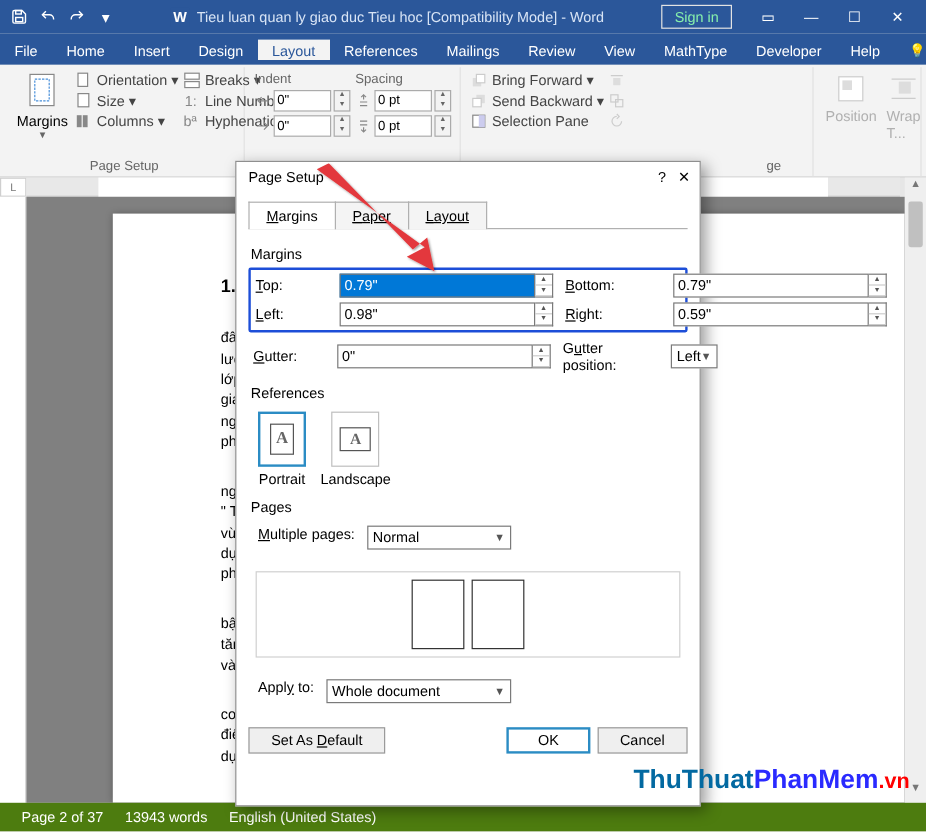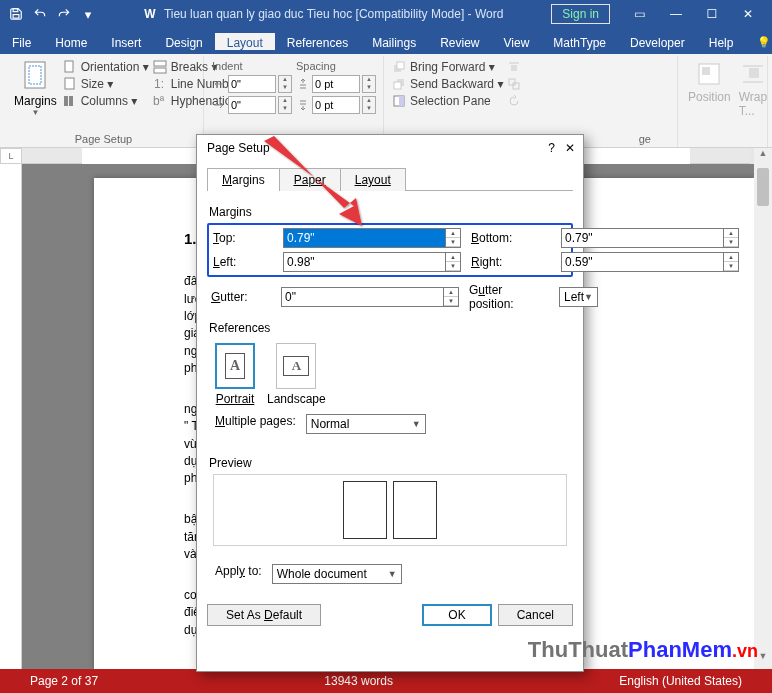--- a/index.html
+++ b/index.html
@@ -463,7 +463,7 @@
         <div class="orient-box sel">
             <div class="orient-page p">A</div>
           </div>
-        <span style="text-decoration:underline">Portrait</span>
+        <span style="">Portrait</span>
       </div>
       <div class="orient-opt">
         <div class="orient-box">

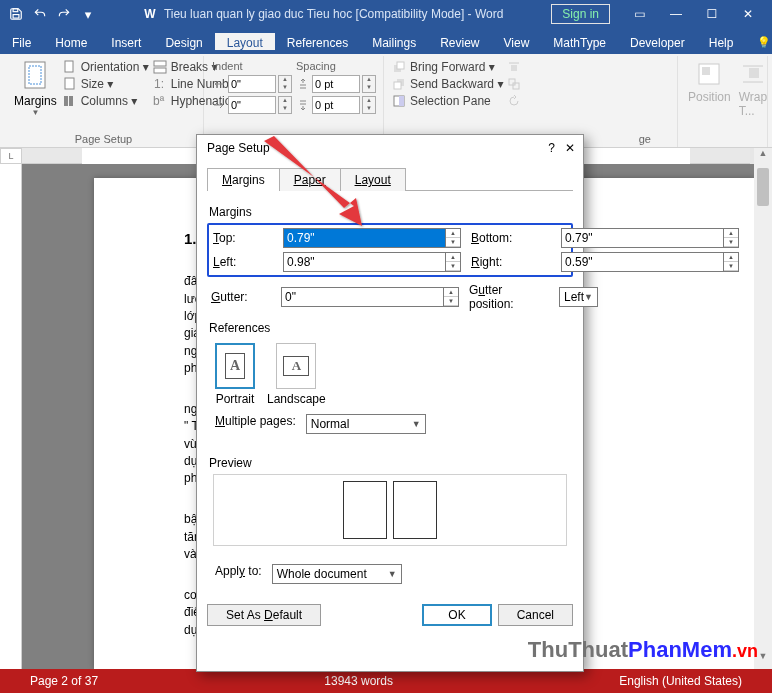--- a/index.html
+++ b/index.html
@@ -473,6 +473,7 @@
       </div>
     </div>
 
+    <div class="section-title">Pages</div>
     <div class="mp-row">
       <span><span style="text-decoration:underline">M</span>ultiple pages:</span>
       <div class="dsel">

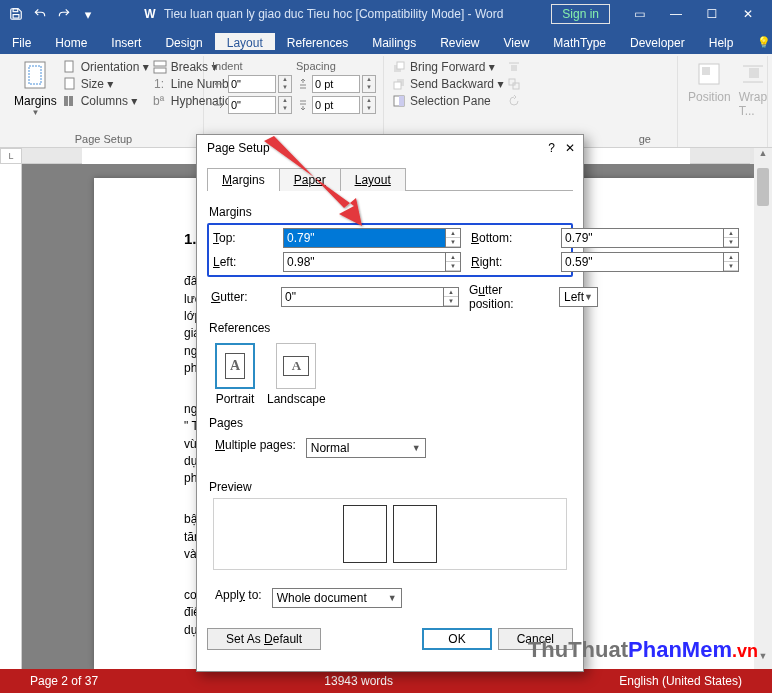--- a/index.html
+++ b/index.html
@@ -483,7 +483,6 @@
     </div>
 
     <div style="height:12px"></div>
-    <div class="section-title">Preview</div>
     <div class="preview-box">
       <div class="preview-pages">
         <div class="pv-page">

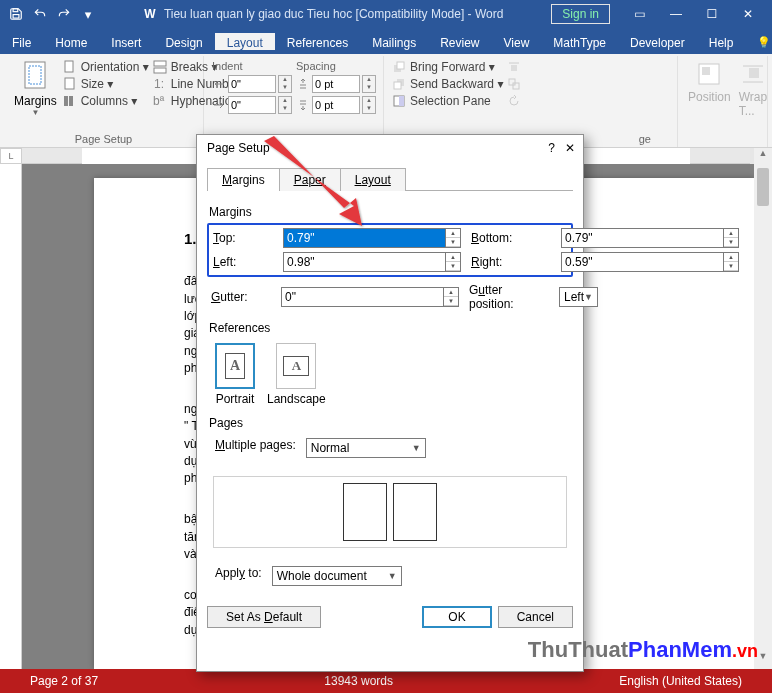--- a/index.html
+++ b/index.html
@@ -514,7 +514,7 @@
 
     <div class="mp-row" style="margin-top:14px">
       <span>Appl<span style="text-decoration:underline">y</span> to:</span>
-      <div class="dsel" style="width:130px">
+      <div class="dsel" style="width:154px">
           <span>Whole document</span>
           <span class="arrow">▼</span>
         </div>

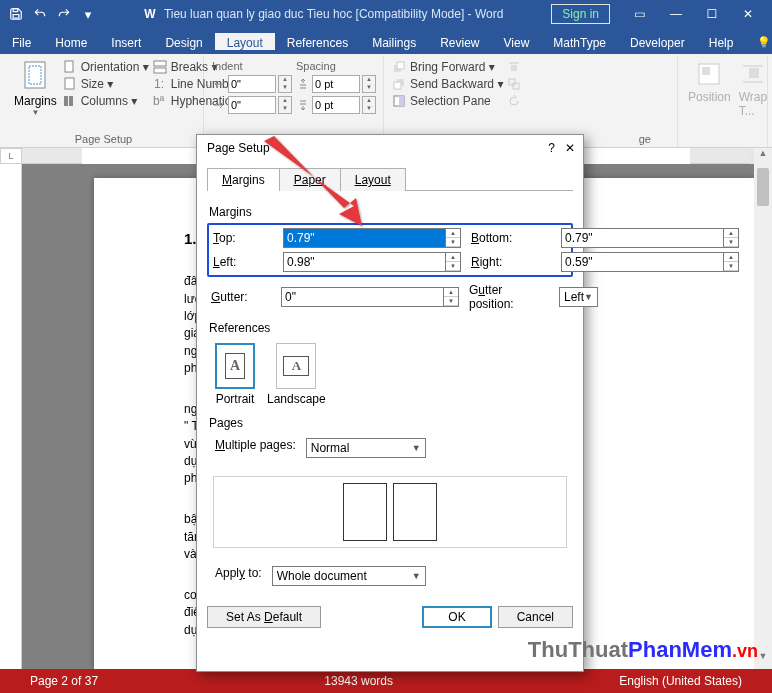--- a/index.html
+++ b/index.html
@@ -101,7 +101,7 @@
 
 
 .watermark { position: absolute; right: 14px; bottom: 30px; z-index: 30; font-family: Tahoma, sans-serif; font-weight: bold; }
-.wm-tt { color: #737373; font-size: 22px; margin-left: 44px; }
+.wm-tt { color: #0369a1; font-size: 22px; margin-left: 44px; }
 .wm-pm { color: #2a2aff; font-size: 22px; }
 .wm-vn { color: #ff0000; font-size: 18px; }
 </style>

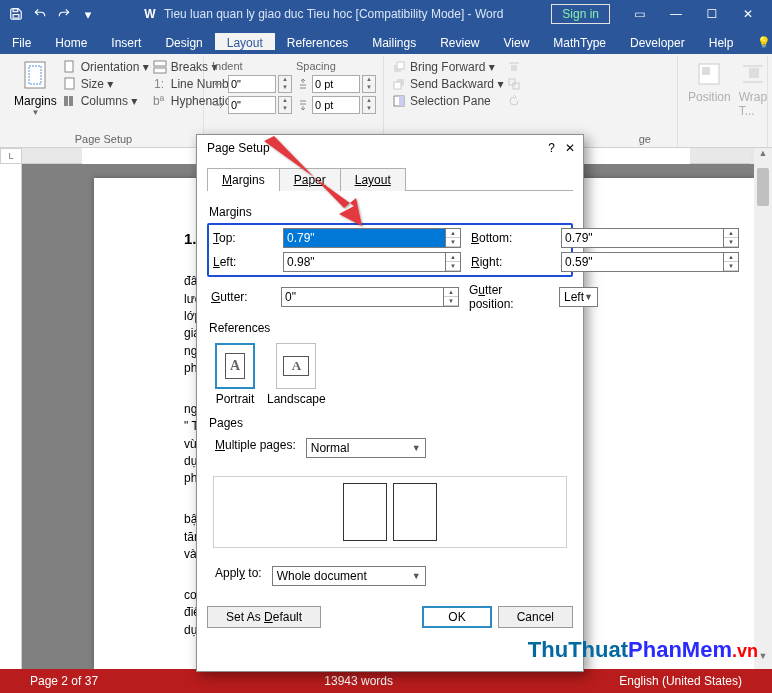--- a/index.html
+++ b/index.html
@@ -56,7 +56,7 @@
 .vscroll-btn { position: absolute; left: 0; width: 18px; height: 18px; text-align: center; font-size: 9px; color: #777; }
 
 
-.statusbar { position: absolute; left: 0; right: 0; bottom: 0; height: 24px; background: #b91c1c; display: flex; align-items: center; gap: 18px; padding: 0 30px; color: #fff; font-size: 12px; justify-content: space-between; }
+.statusbar { position: absolute; left: 0; right: 0; bottom: 0; height: 24px; background: #4d7c0f; display: flex; align-items: center; gap: 18px; padding: 0 18px; color: #fff; font-size: 12px; }
 
 
 .dialog { position: absolute; left: 196px; top: 134px; width: 388px; height: 538px; background: #fff; border: 1px solid #8f8f8f; box-shadow: 4px 4px 12px rgba(0,0,0,.4); z-index: 10; }

